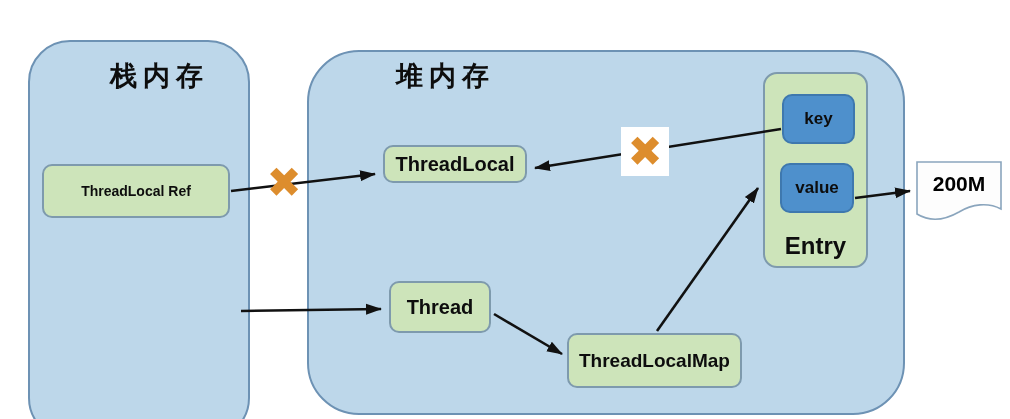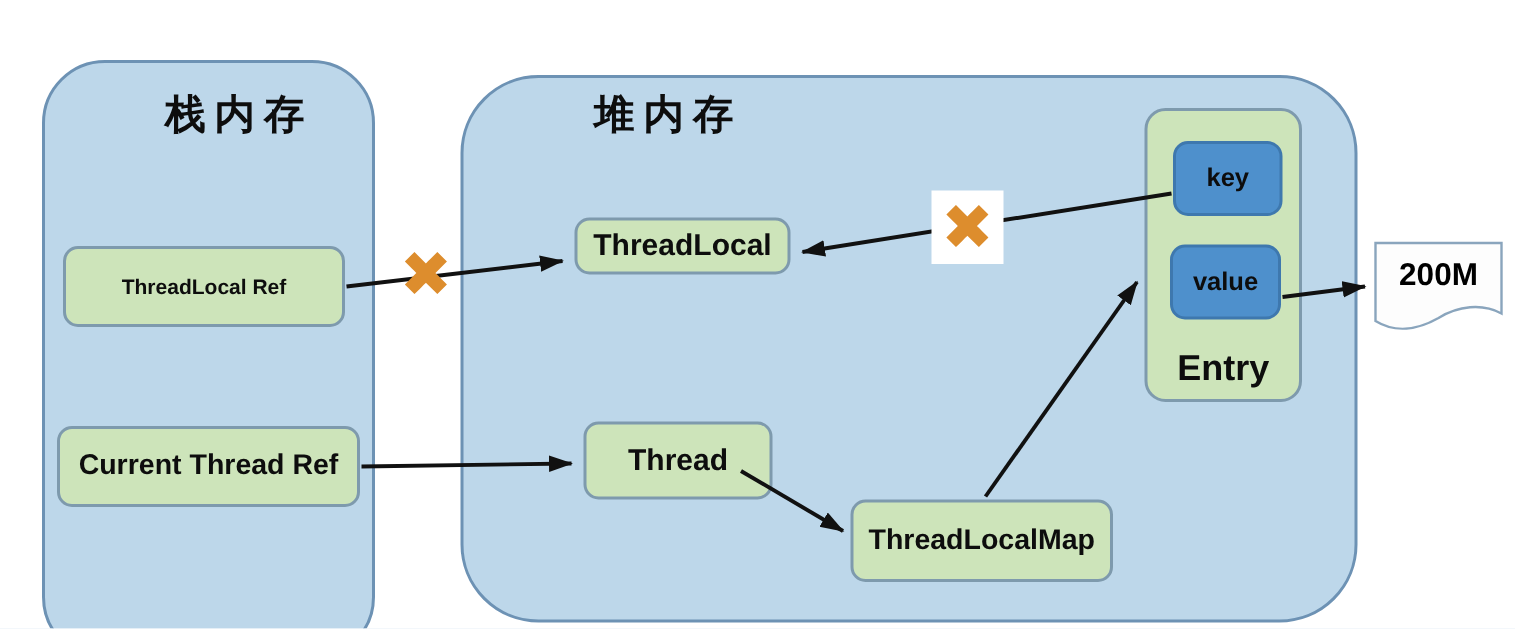--- a/index.html
+++ b/index.html
@@ -76,7 +76,6 @@
 
     <div class="node node-tlref">ThreadLocal Ref</div>
 
-    <div class="node node-ctref">Current Thread Ref</div>
 
     <div class="node node-threadlocal">ThreadLocal</div>
 

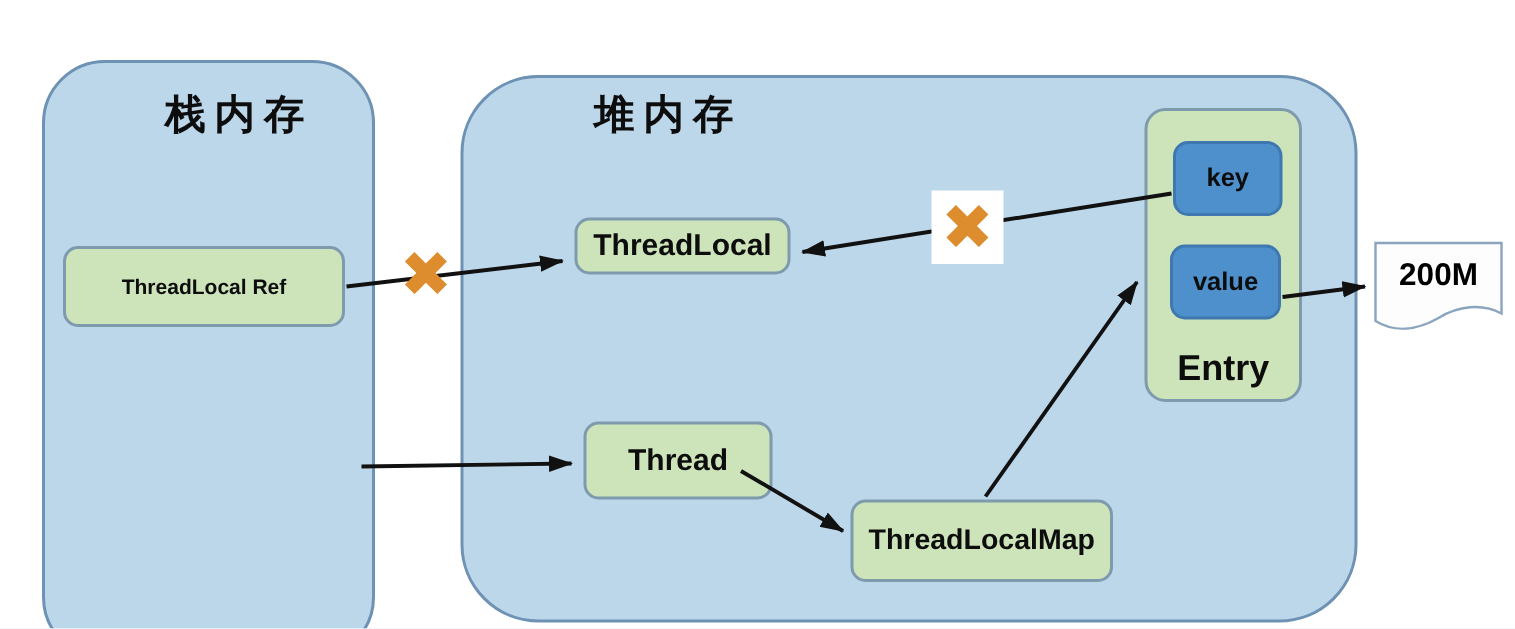--- a/index.html
+++ b/index.html
@@ -28,7 +28,7 @@
   .node-tlref{left:42px;top:164px;width:188px;height:54px;font-size:14px;}
   .node-ctref{left:38px;top:284px;width:202px;height:54px;font-size:19px;}
   .node-threadlocal{left:383px;top:145px;width:144px;height:38px;font-size:20px;}
-  .node-thread{left:389px;top:281px;width:126px;height:52px;font-size:20px;}
+  .node-thread{left:389px;top:281px;width:102px;height:52px;font-size:20px;}
   .node-tlmap{left:567px;top:333px;width:175px;height:55px;font-size:19px;}
   .node-entry{
     left:763px;top:72px;width:105px;height:196px;border-radius:14px;

